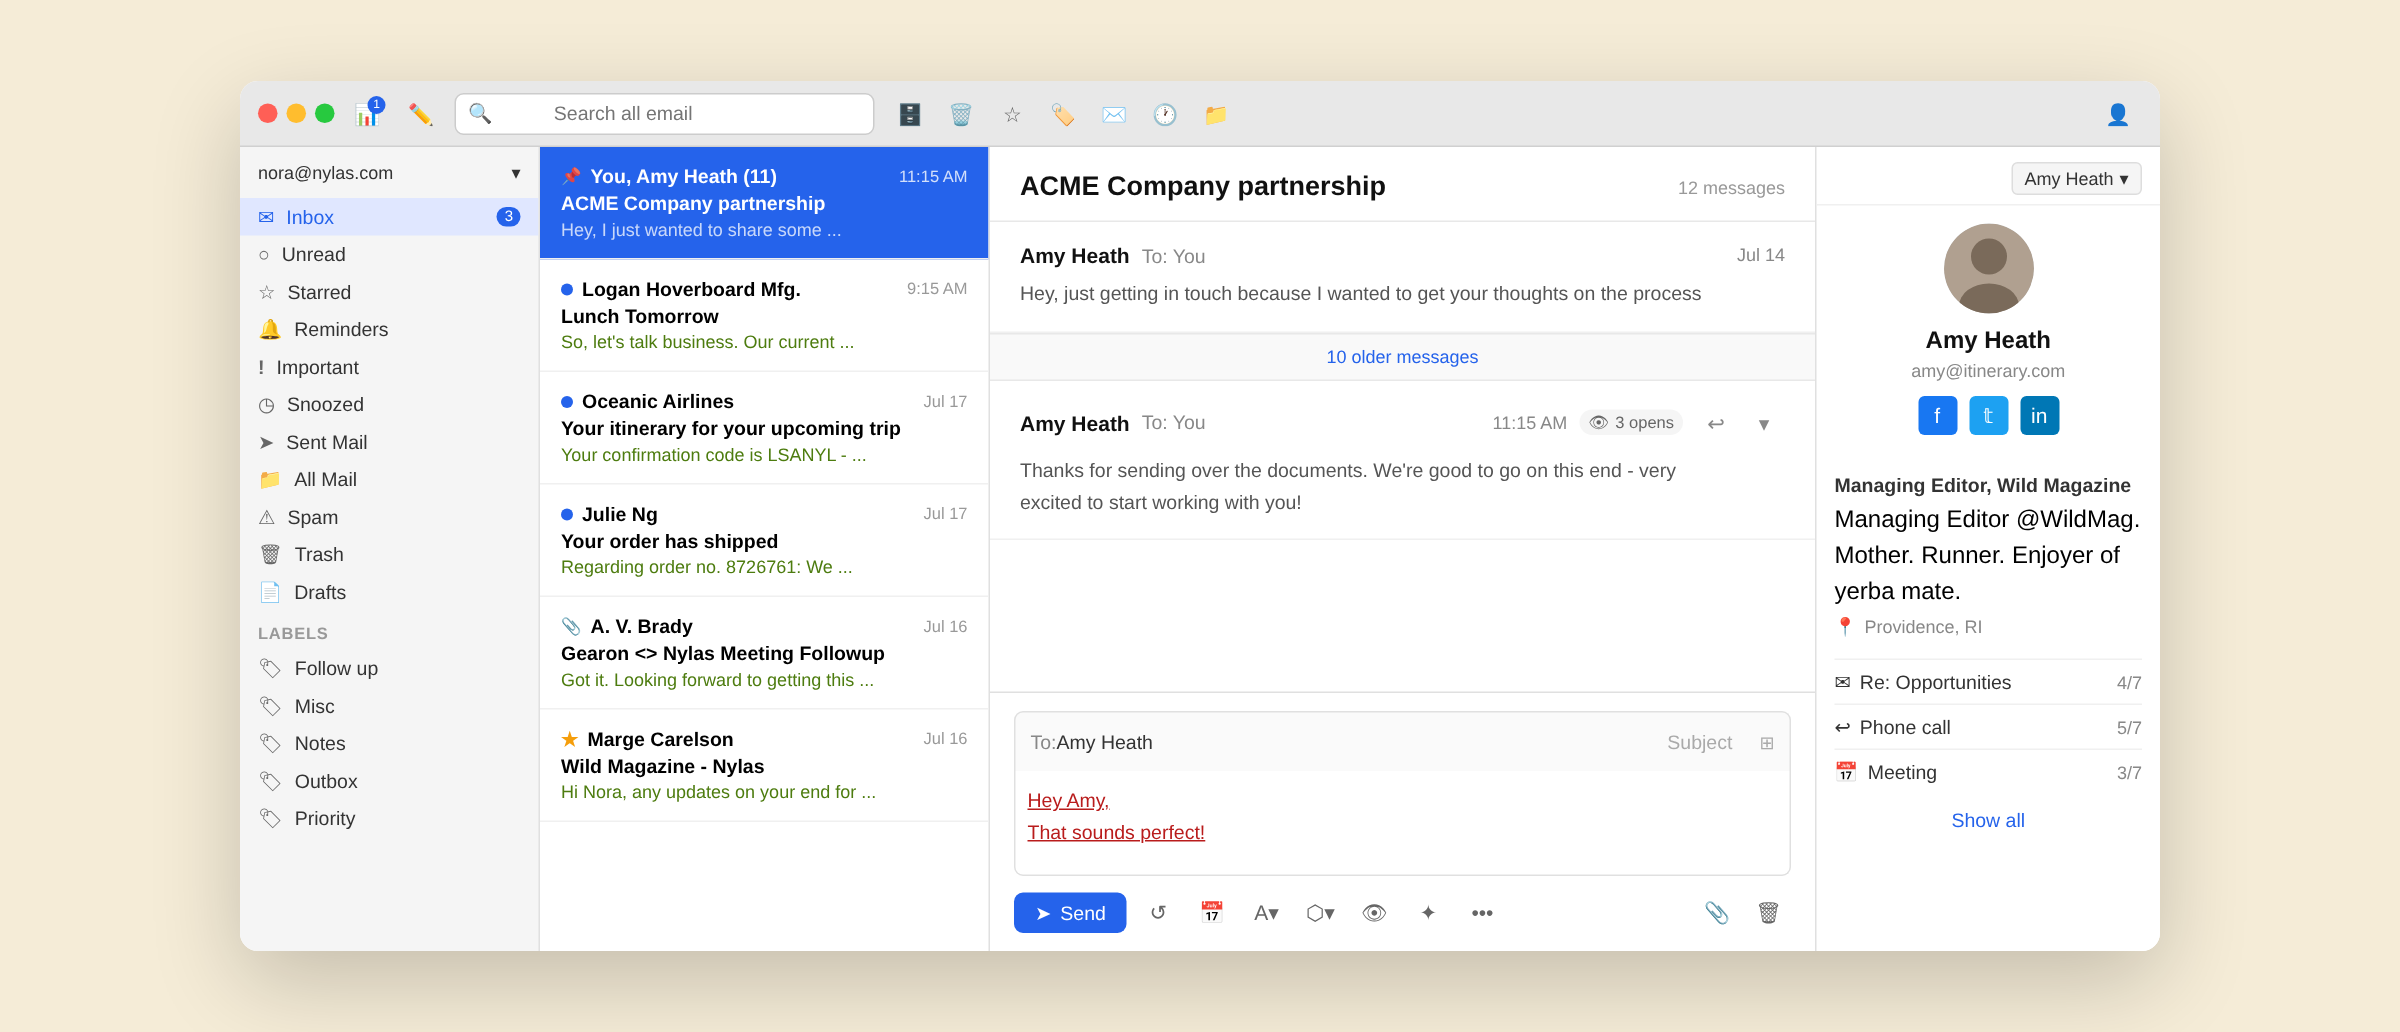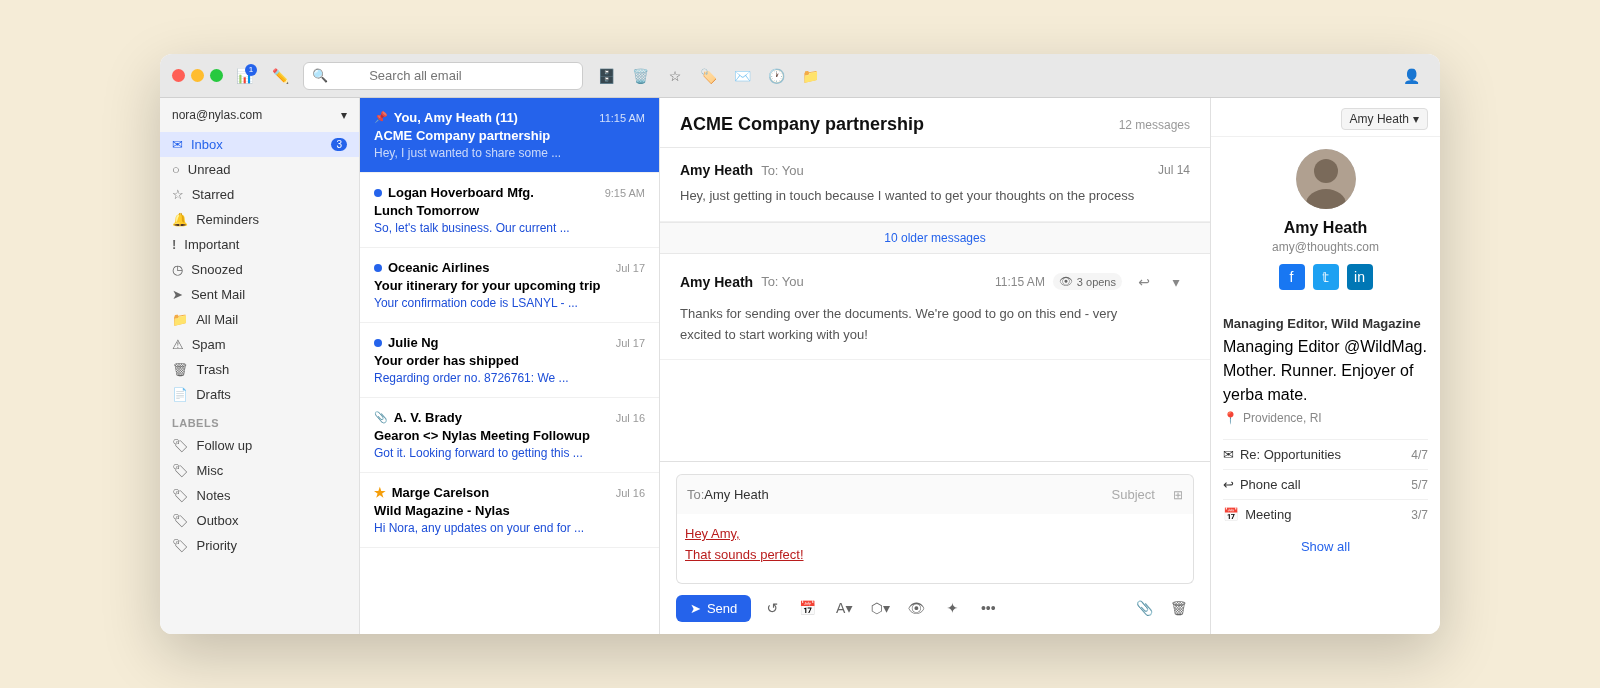--- a/index.html
+++ b/index.html
@@ -147,7 +147,7 @@
     .email-item.selected .email-time { color: rgba(255,255,255,0.8); }
     .email-subject { font-size: 13px; font-weight: 600; margin-bottom: 3px; }
     .email-item.selected .email-subject { color: #fff; }
-    .email-preview { font-size: 12px; color: #1d4ed8; white-space: nowrap; overflow: hidden; text-overflow: ellipsis; }
+    .email-preview { font-size: 12px; color: #4d7c0f; white-space: nowrap; overflow: hidden; text-overflow: ellipsis; }
     .email-item.selected .email-preview { color: rgba(255,255,255,0.75); }
     .unread-dot { width: 8px; height: 8px; border-radius: 50%; background: #2563eb; flex-shrink: 0; }
     .star-icon { color: #f59e0b; }

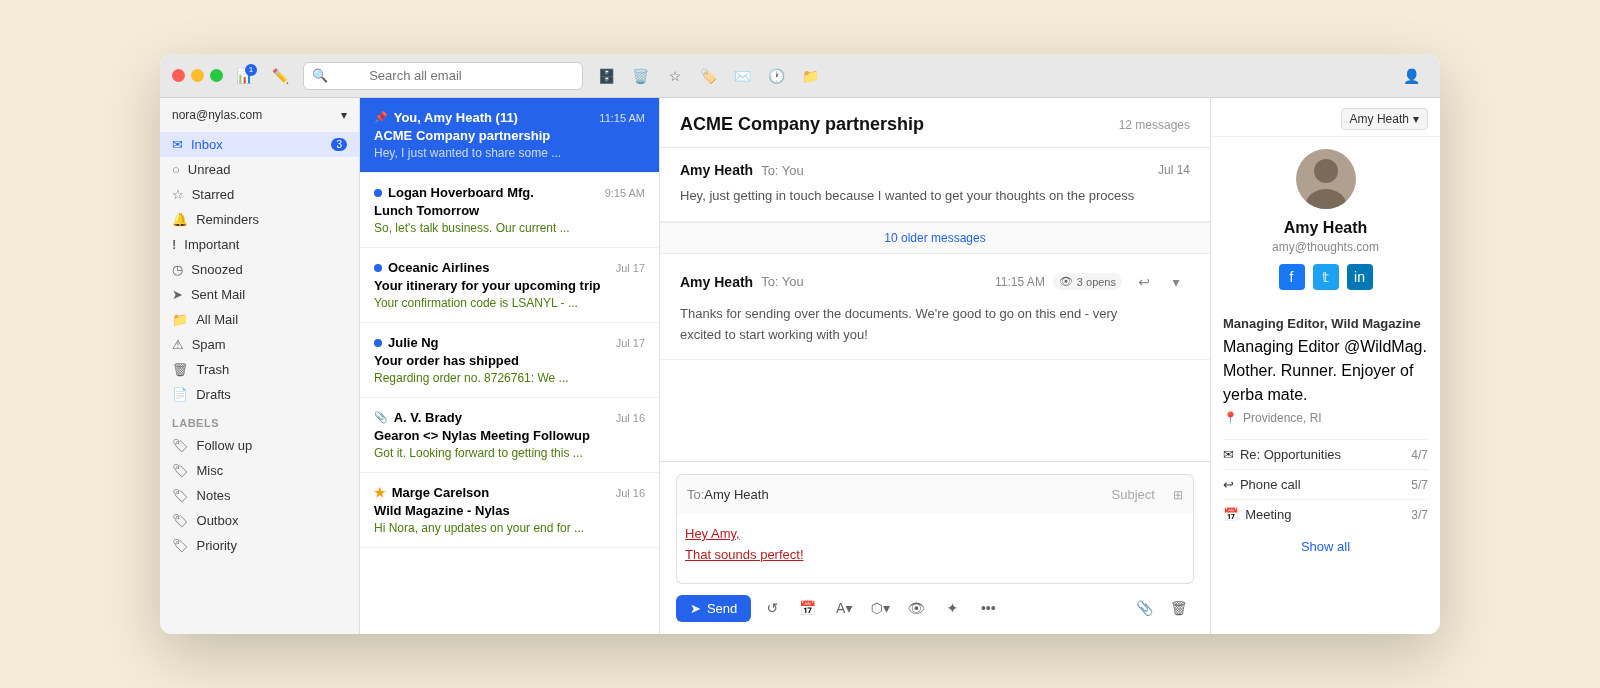--- a/index.html
+++ b/index.html
@@ -586,7 +586,7 @@
           </svg>
         </div>
         <div class="contact-name">Amy Heath</div>
-        <div class="contact-email">amy@thoughts.com</div>
+        <div class="contact-email">amy@itinerary.com</div>
         <div class="social-links">
           <div class="social-icon fb">f</div>
           <div class="social-icon tw">𝕥</div>

